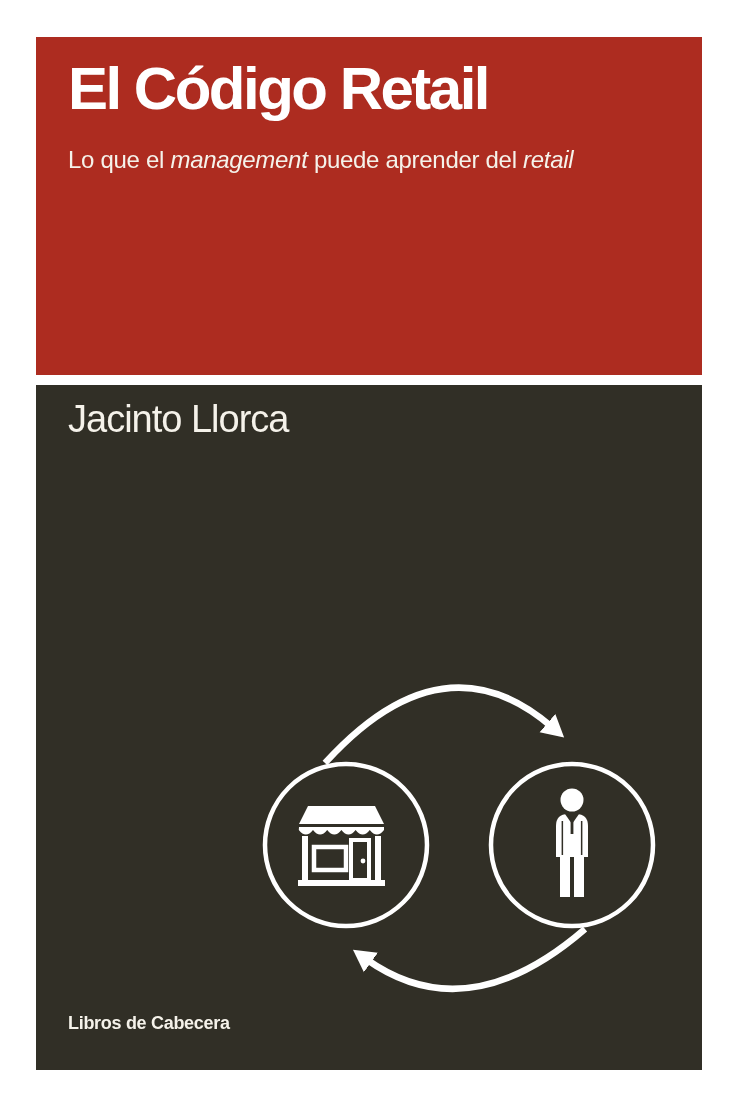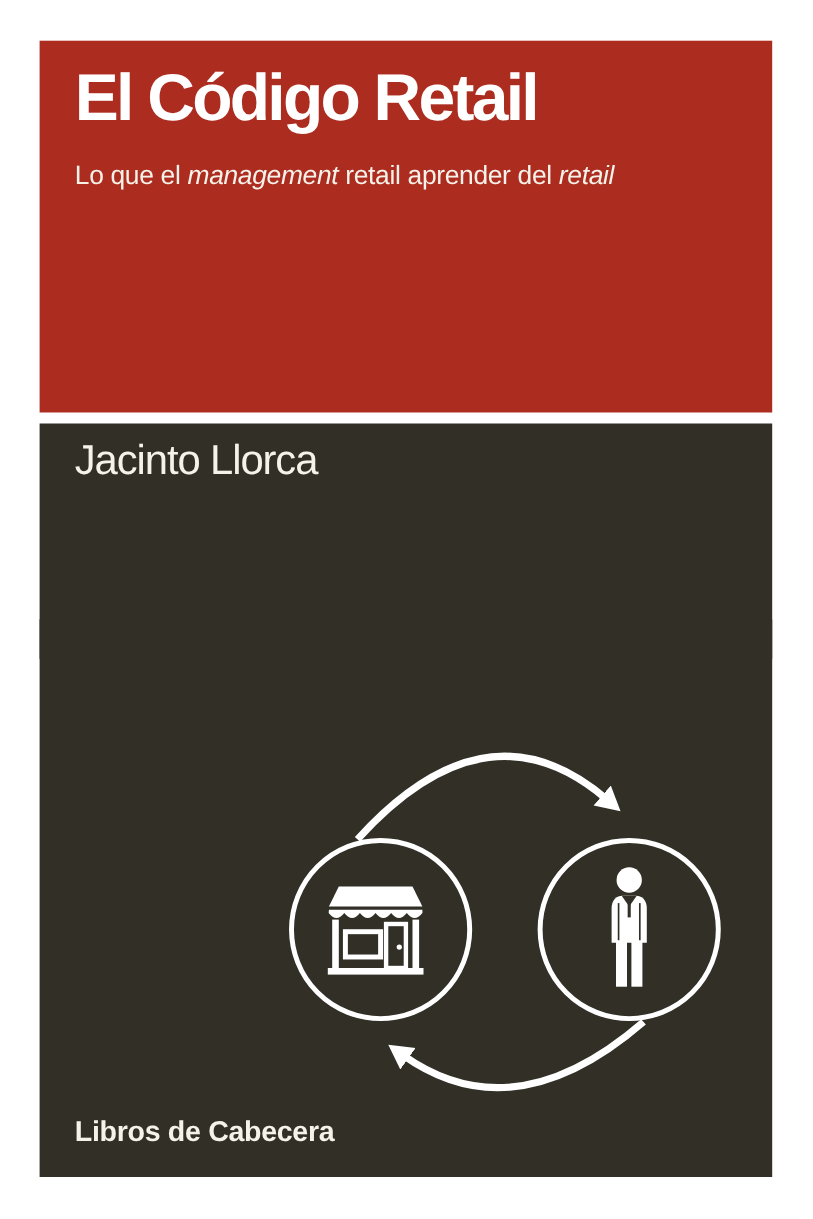--- a/index.html
+++ b/index.html
@@ -81,7 +81,7 @@
 
   <header class="red-block">
     <h1 class="book-title">El Código Retail</h1>
-    <p class="book-subtitle"><span>Lo que el </span><em>management</em><span> retail aprender del </span><em>retail</em></p>
+    <p class="book-subtitle"><span>Lo que el </span><em>management</em><span> puede aprender del </span><em>retail</em></p>
   </header>
 
   <section class="author-band">

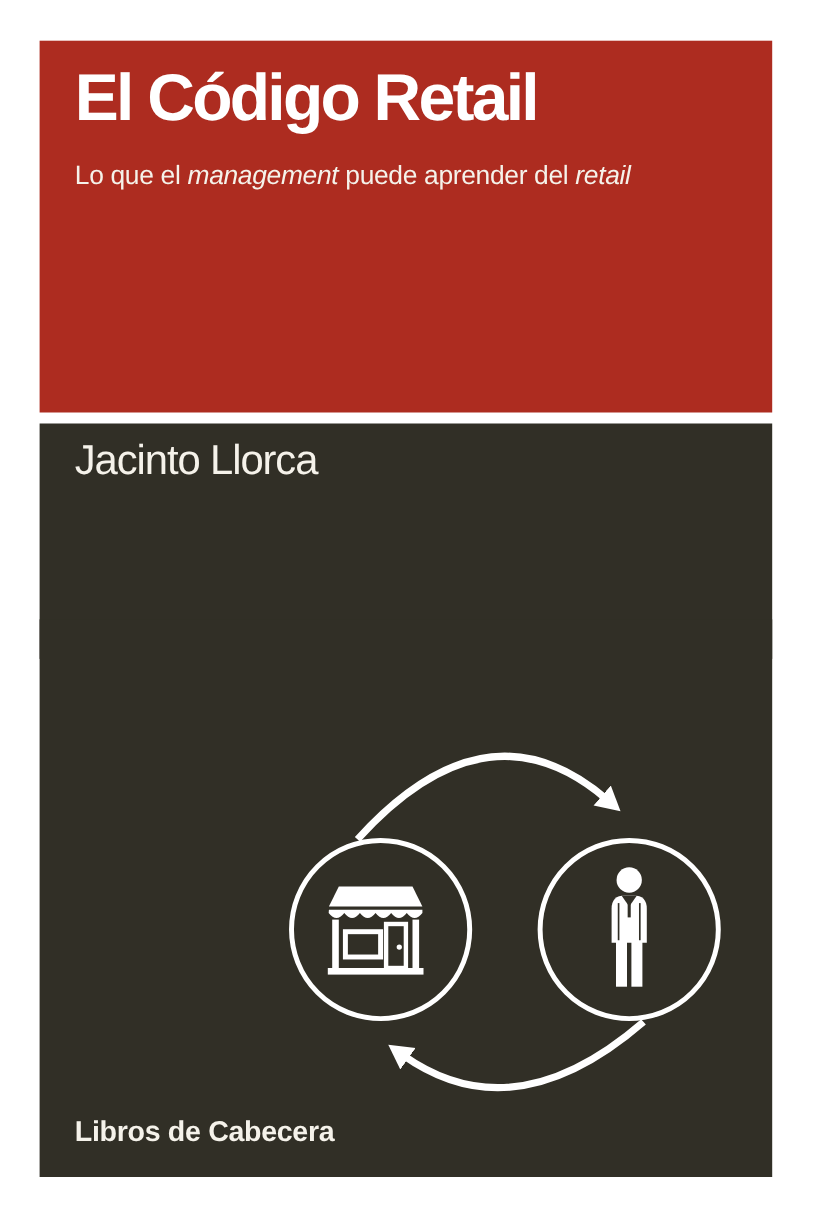--- a/index.html
+++ b/index.html
@@ -69,7 +69,7 @@
   .publisher-logo{
     position:absolute;left:32px;top:450px;
     color:var(--text_light);
-    font-size:26px;
+    font-size:18px;
     font-weight:bold;
     letter-spacing:-0.3px;
   }

